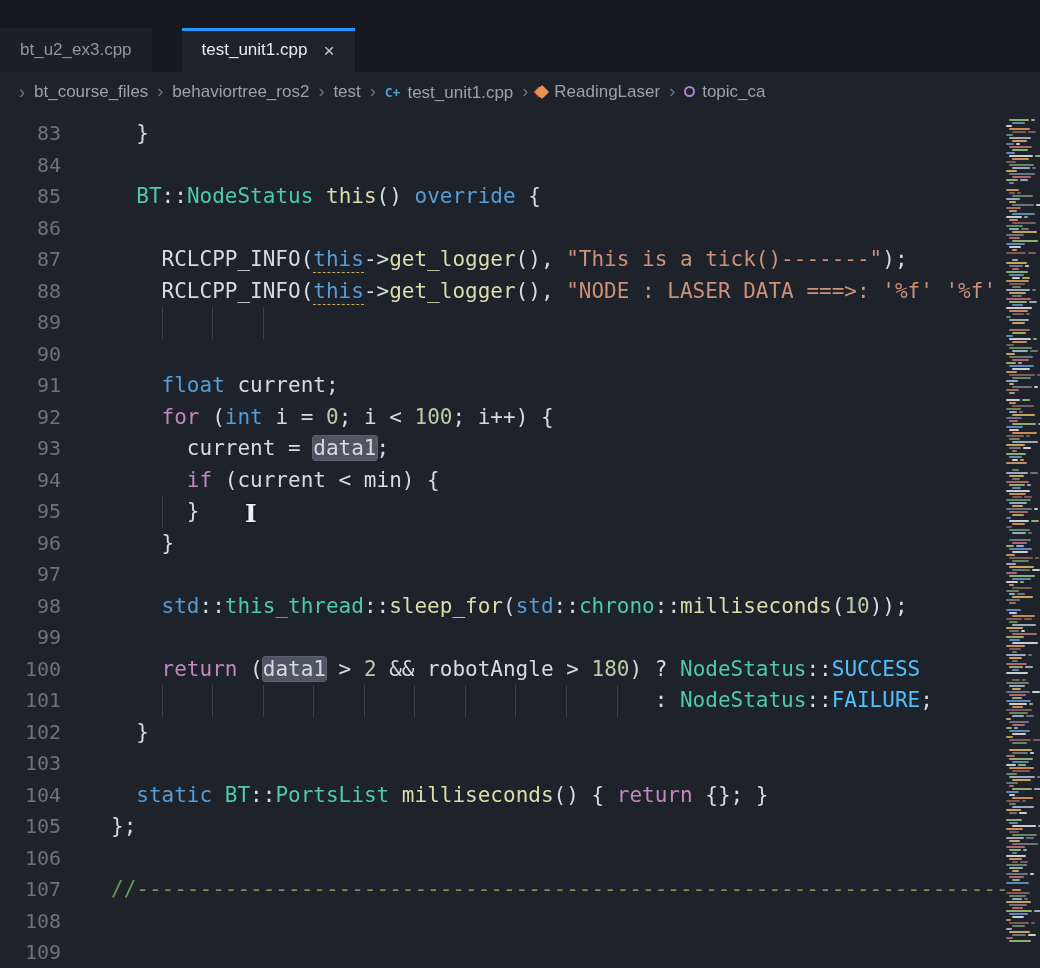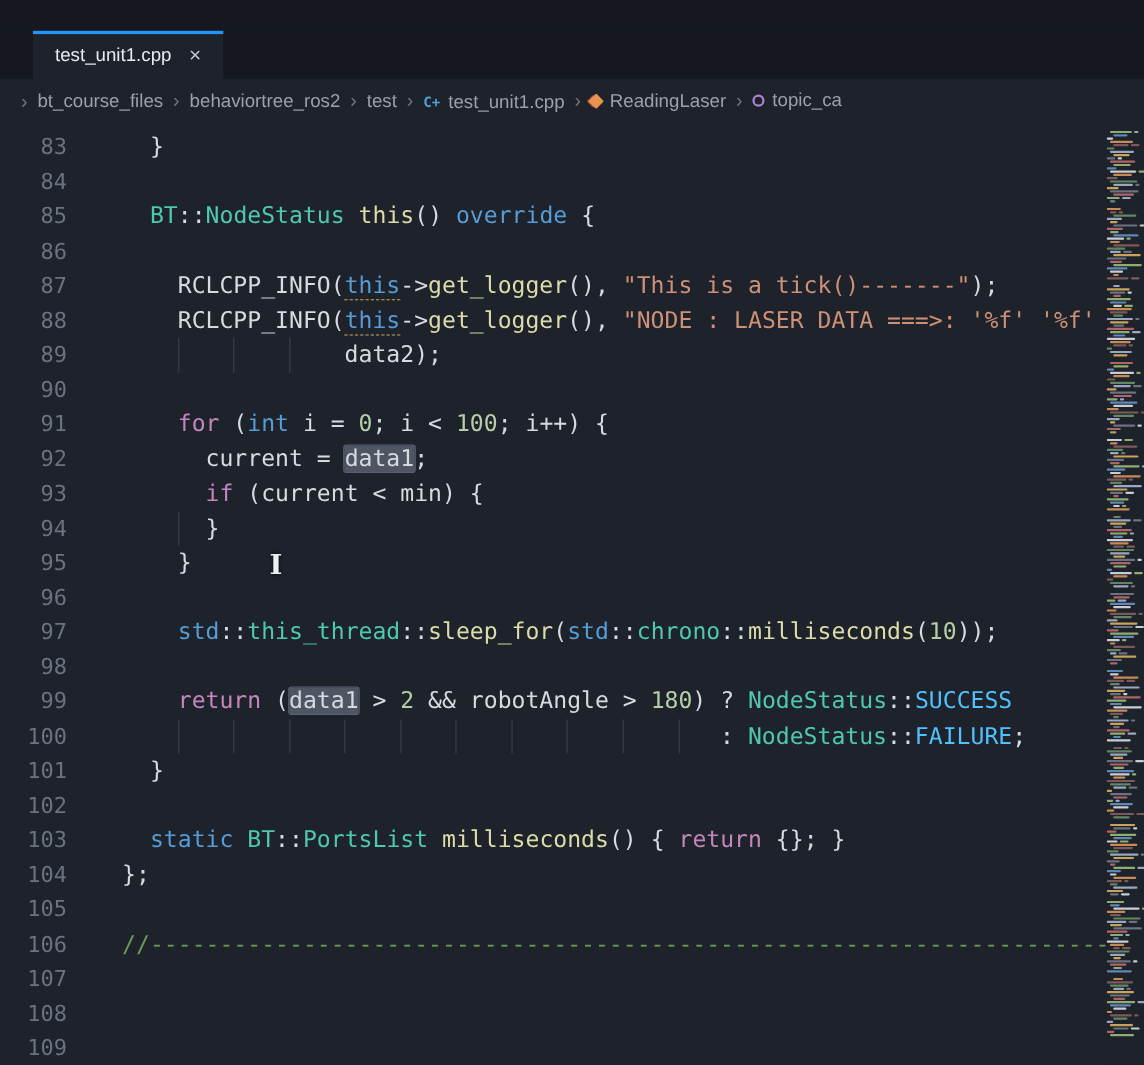--- a/index.html
+++ b/index.html
@@ -56,6 +56,9 @@
   <div class="titlebar"></div>
 
   <div class="tabbar">
+    <div class="tab">
+      <span class="tab-label">bt_u2_ex3.cpp</span>
+    </div>
     <div class="tab active">
       <span class="tab-accent"></span>
       <span class="tab-label">test_unit1.cpp</span>

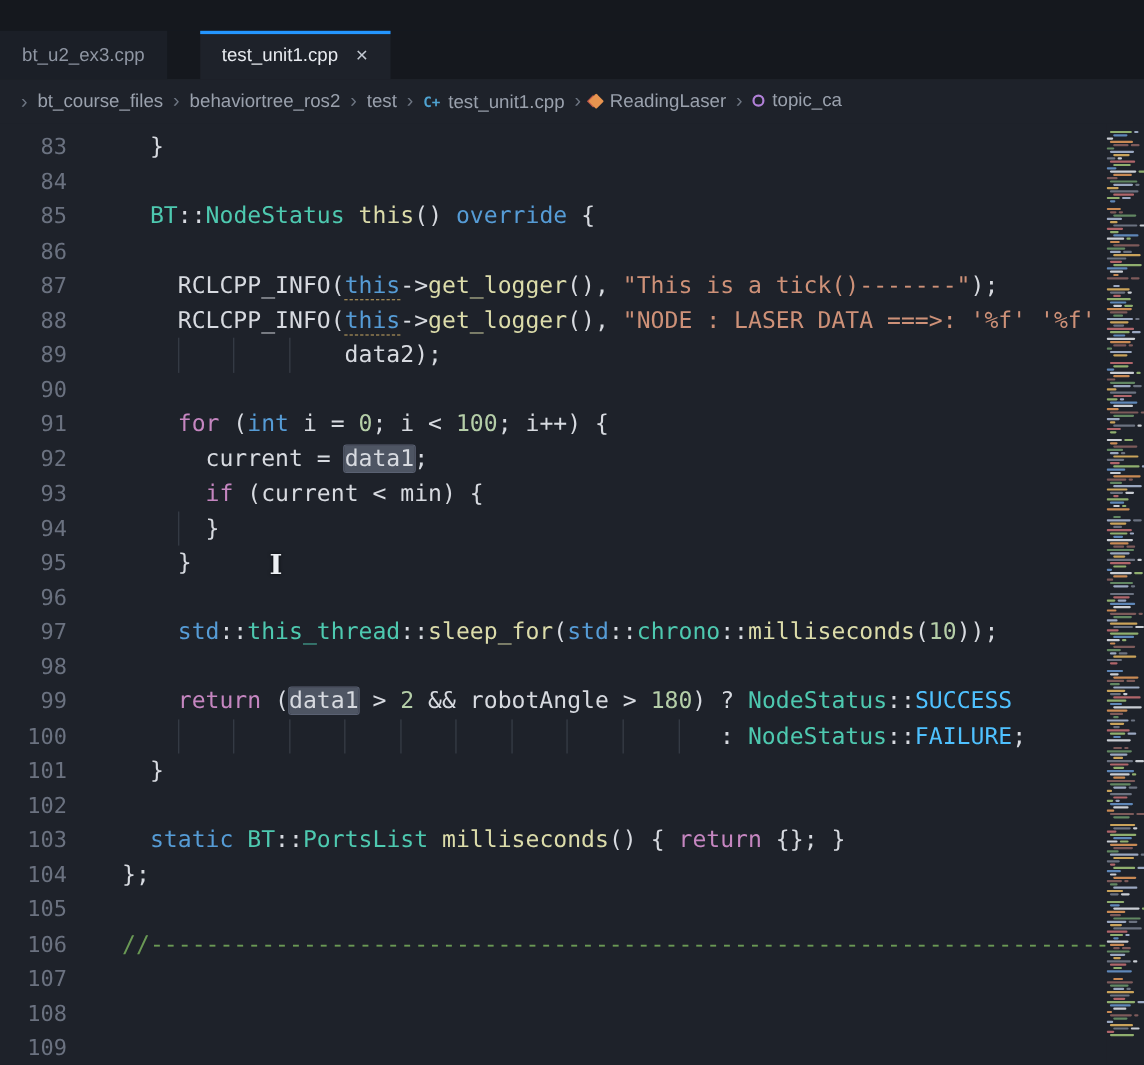--- a/index.html
+++ b/index.html
@@ -124,7 +124,7 @@
           <div class="cl"></div>
           <div class="cl"><span class="tk-p">    RCLCPP_INFO(</span><span class="tk-th">this</span><span class="tk-p">-&gt;</span><span class="tk-f">get_logger</span><span class="tk-p">(), </span><span class="tk-s">"This is a tick()-------"</span><span class="tk-p">);</span></div>
           <div class="cl"><span class="tk-p">    RCLCPP_INFO(</span><span class="tk-th">this</span><span class="tk-p">-&gt;</span><span class="tk-f">get_logger</span><span class="tk-p">(), </span><span class="tk-s">"NODE : LASER DATA ===&gt;: '%f' '%f'</span></div>
-          <div class="cl"><i class="guide" style="left: 50.56px;"></i><i class="guide" style="left: 101.12px;"></i><i class="guide" style="left: 151.68px;"></i><span class="tk-p">                data2);</span></div>
+          <div class="cl"><i class="guide" style="left: 50.56px;"></i><i class="guide" style="left: 101.12px;"></i><i class="guide" style="left: 151.68px;"></i></div>
           <div class="cl"></div>
           <div class="cl"><span class="tk-p">    </span><span class="tk-k">for</span><span class="tk-p"> (</span><span class="tk-b">int</span><span class="tk-p"> i = </span><span class="tk-num">0</span><span class="tk-p">; i &lt; </span><span class="tk-num">100</span><span class="tk-p">; i++) {</span></div>
           <div class="cl"><span class="tk-p">      current = </span><span class="tk-hl">data1</span><span class="tk-p">;</span></div>

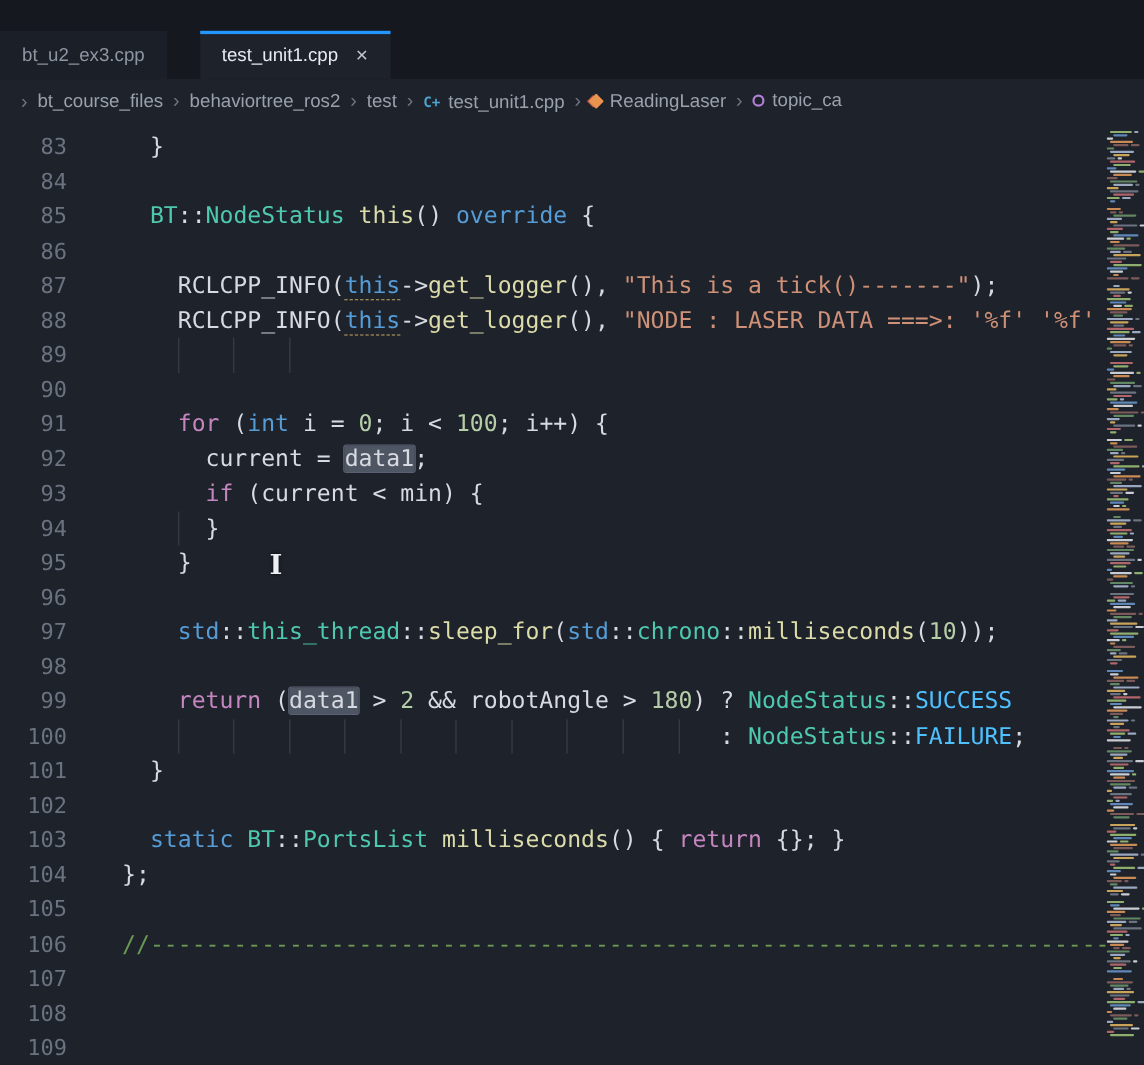--- a/index.html
+++ b/index.html
@@ -126,6 +126,7 @@
           <div class="cl"><span class="tk-p">    RCLCPP_INFO(</span><span class="tk-th">this</span><span class="tk-p">-&gt;</span><span class="tk-f">get_logger</span><span class="tk-p">(), </span><span class="tk-s">"NODE : LASER DATA ===&gt;: '%f' '%f'</span></div>
           <div class="cl"><i class="guide" style="left: 50.56px;"></i><i class="guide" style="left: 101.12px;"></i><i class="guide" style="left: 151.68px;"></i></div>
           <div class="cl"></div>
+          <div class="cl"><span class="tk-p">    </span><span class="tk-b">float</span><span class="tk-p"> current;</span></div>
           <div class="cl"><span class="tk-p">    </span><span class="tk-k">for</span><span class="tk-p"> (</span><span class="tk-b">int</span><span class="tk-p"> i = </span><span class="tk-num">0</span><span class="tk-p">; i &lt; </span><span class="tk-num">100</span><span class="tk-p">; i++) {</span></div>
           <div class="cl"><span class="tk-p">      current = </span><span class="tk-hl">data1</span><span class="tk-p">;</span></div>
           <div class="cl"><span class="tk-p">      </span><span class="tk-k">if</span><span class="tk-p"> (current &lt; min) {</span></div>

